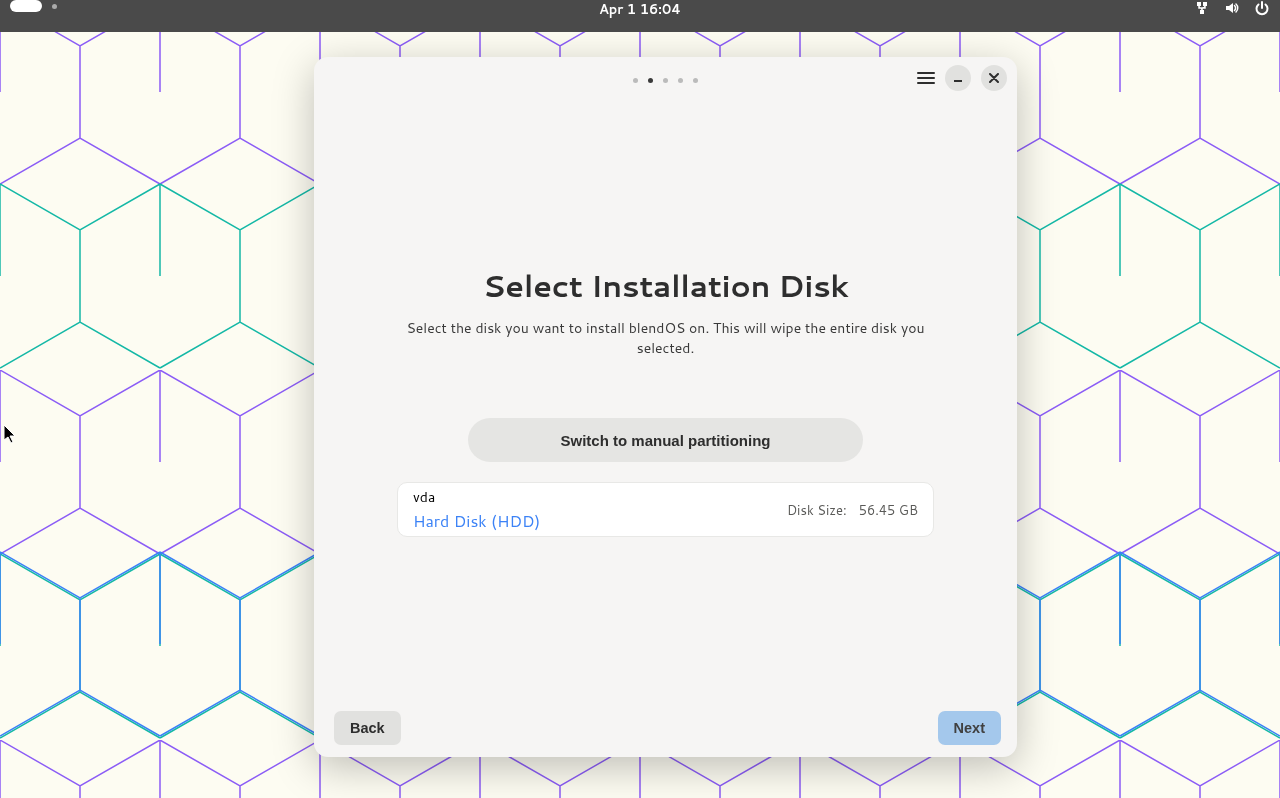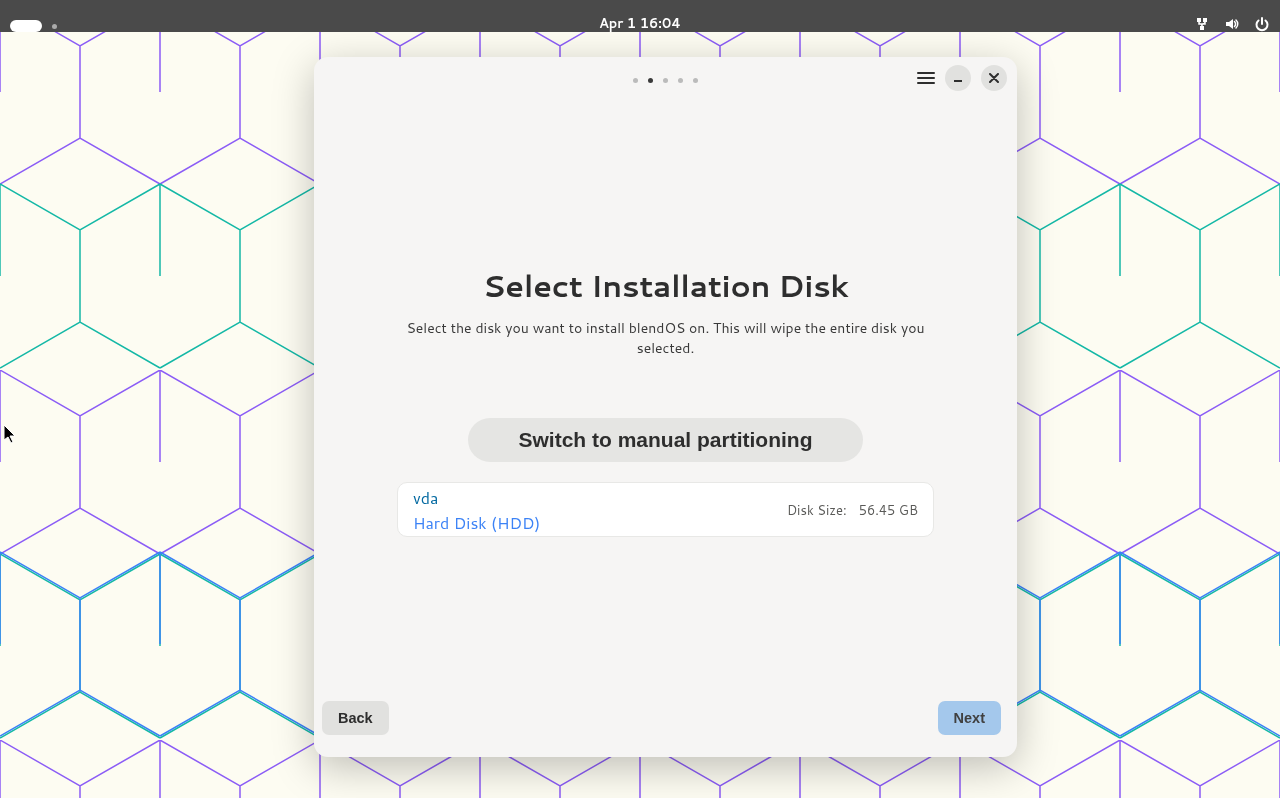--- a/index.html
+++ b/index.html
@@ -31,7 +31,7 @@
       height: 32px;
       background: #4a4a4a;
       display: flex;
-      align-items: flex-end;
+      align-items: flex-start;
       justify-content: space-between;
       padding: 0 10px;
       color: #fff;

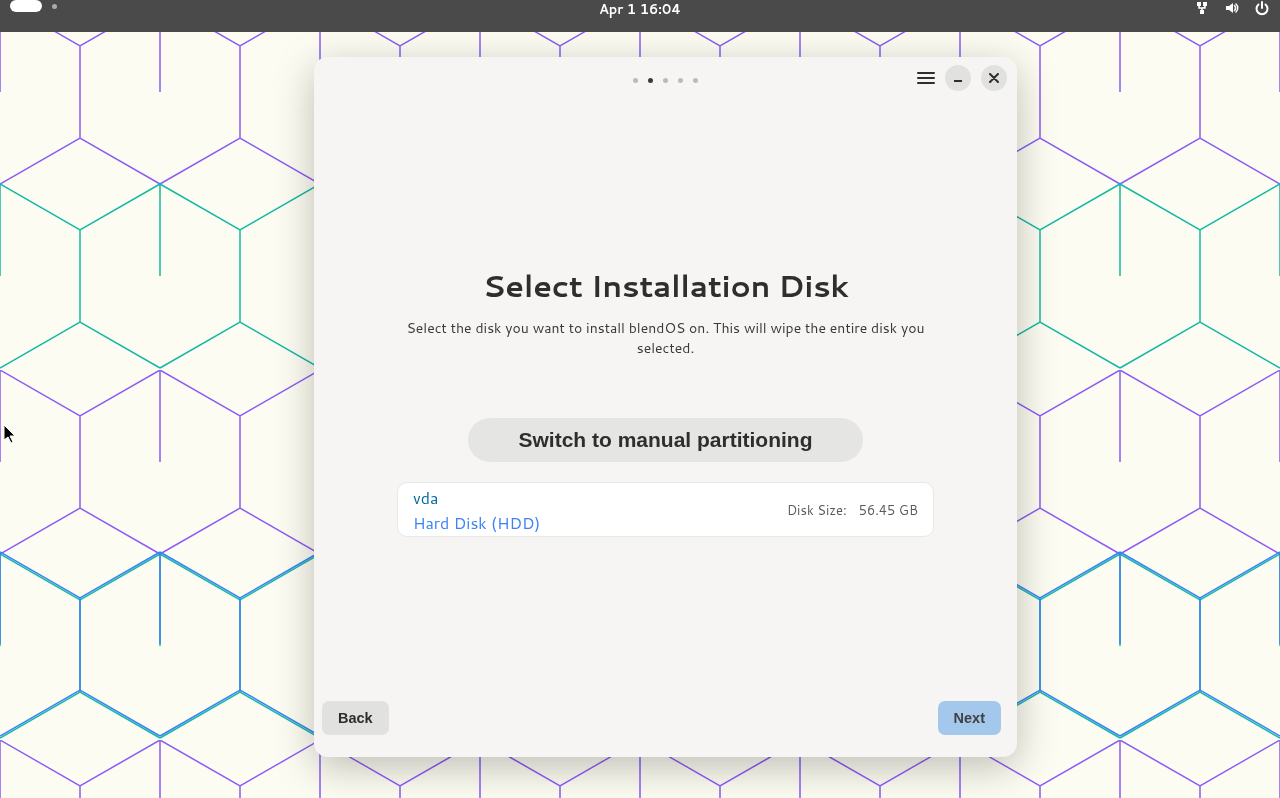--- a/index.html
+++ b/index.html
@@ -185,7 +185,7 @@
       border-radius: 22px;
       background: #e5e5e3;
       border: none;
-      font-size: 21px;
+      font-size: 15px;
       font-weight: 600;
       color: #2e2e2e;
       cursor: pointer;

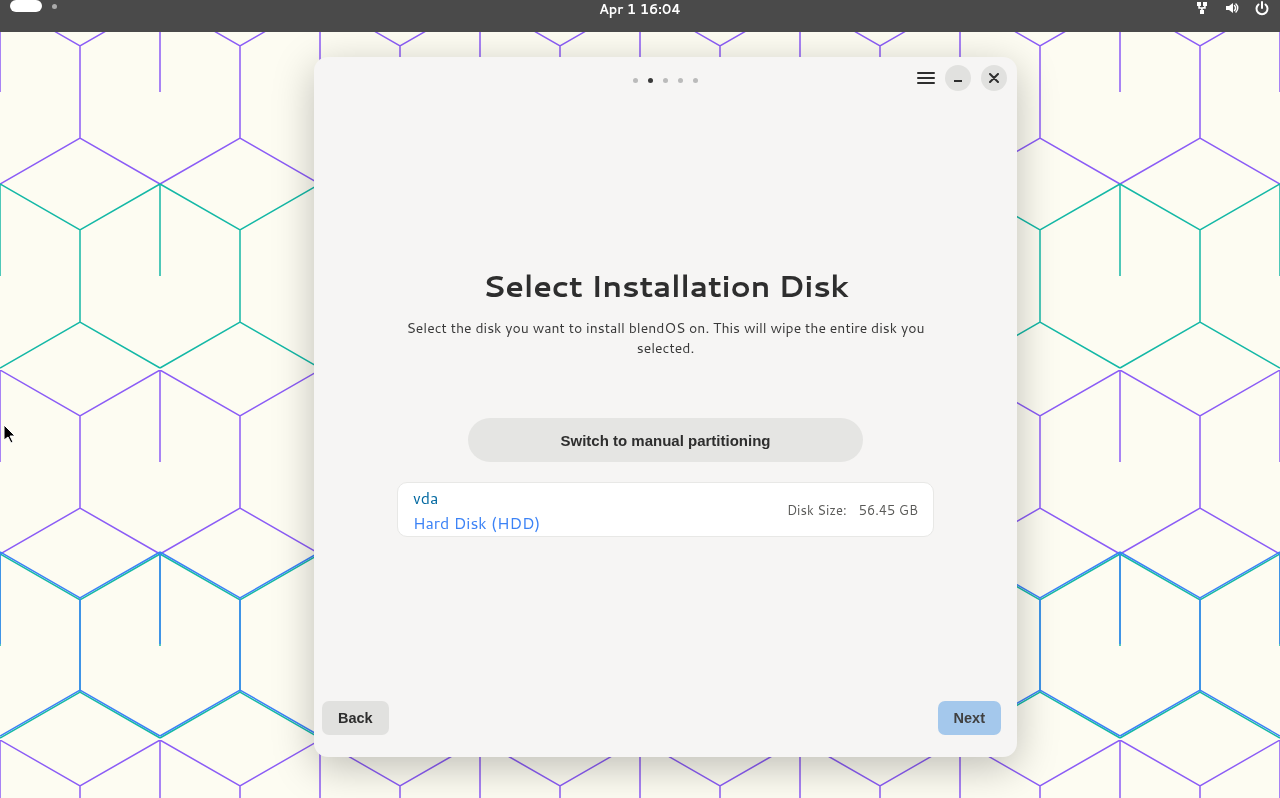--- a/index.html
+++ b/index.html
@@ -212,8 +212,8 @@
     }
 
     .disk-name {
-      font-size: 16px;
-      color: #0369a1;
+      font-size: 14px;
+      color: #000000;
     }
 
     .disk-sub {

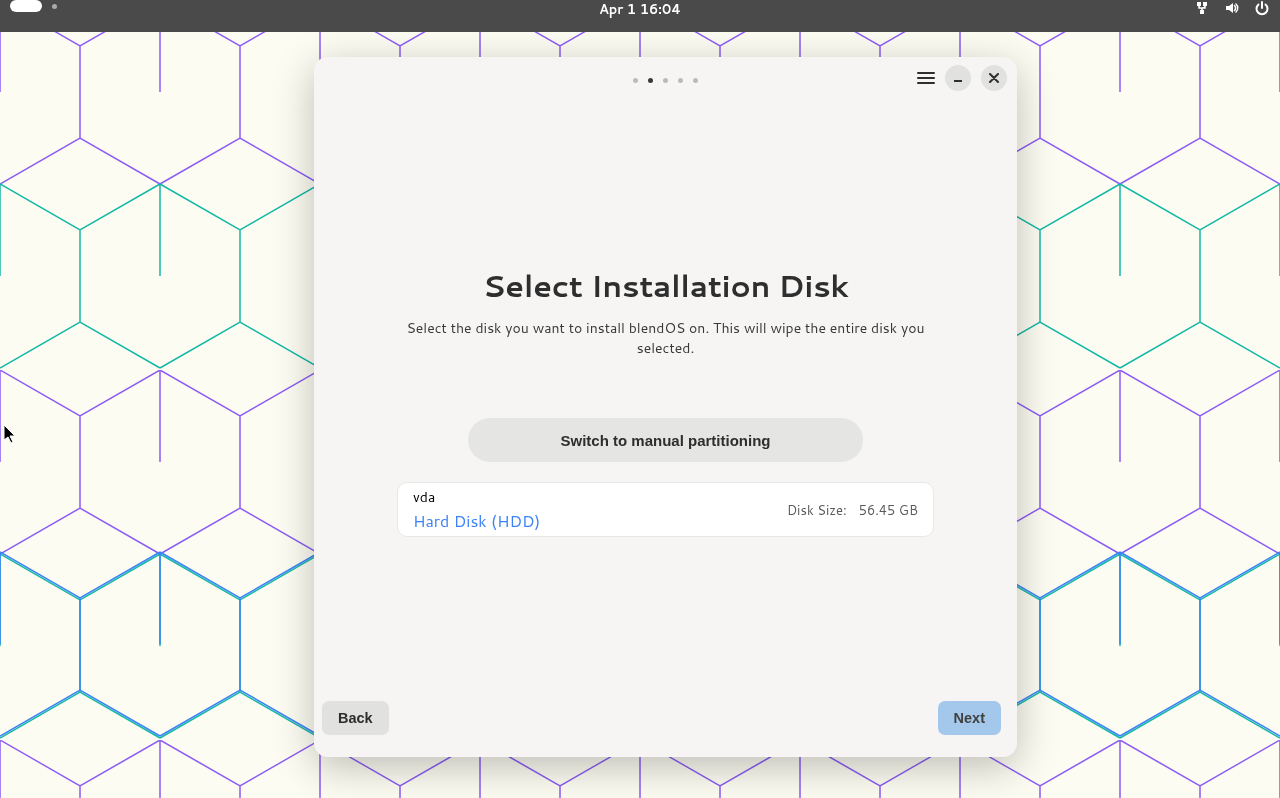--- a/index.html
+++ b/index.html
@@ -231,9 +231,9 @@
     .installer-footer {
       height: 56px;
       display: flex;
-      align-items: flex-start;
+      align-items: flex-end;
       justify-content: space-between;
-      padding: 0 16px 12px 8px;
+      padding: 0 16px 12px 20px;
     }
 
     .footer-btn {

